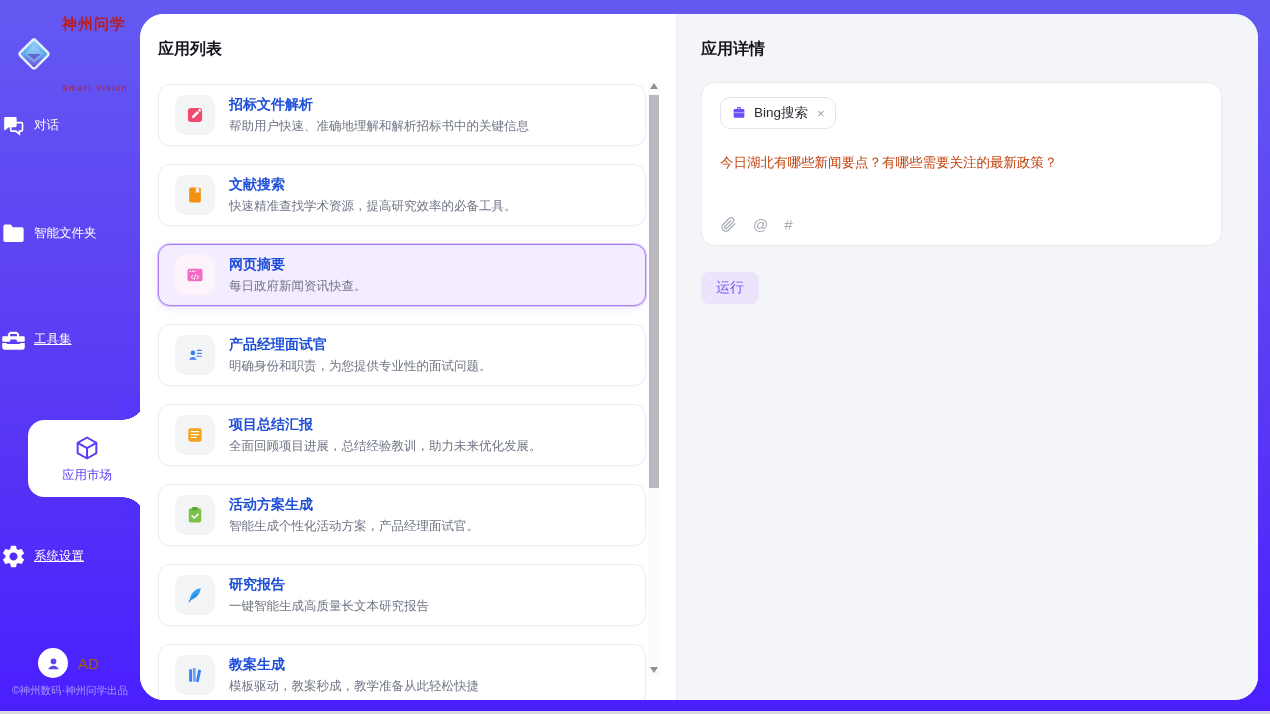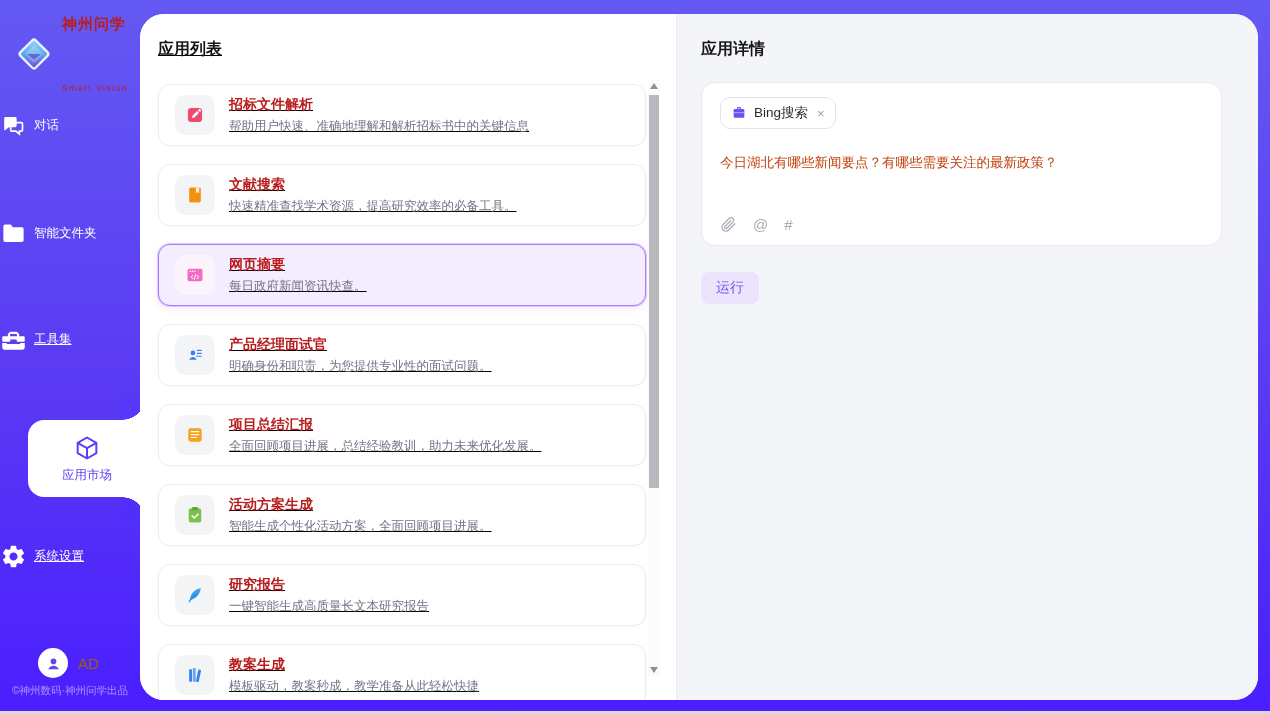--- a/index.html
+++ b/index.html
@@ -46,7 +46,7 @@
     border-radius:24px; overflow:hidden; display:flex; background:#fff; }
 
   .list-panel { width:537px; flex:none; background:#fff; position:relative;
-    border-right:1px solid #ececf0; padding:26px 0 0 18px;text-decoration:underline; }
+    border-right:1px solid #ececf0; padding:26px 0 0 18px; }
   .panel-title { font-size:16px; font-weight:700; color:#15161d; line-height:18px; }
 
   .cards { margin-top:26px; width:488px; display:flex; flex-direction:column; gap:18px; }

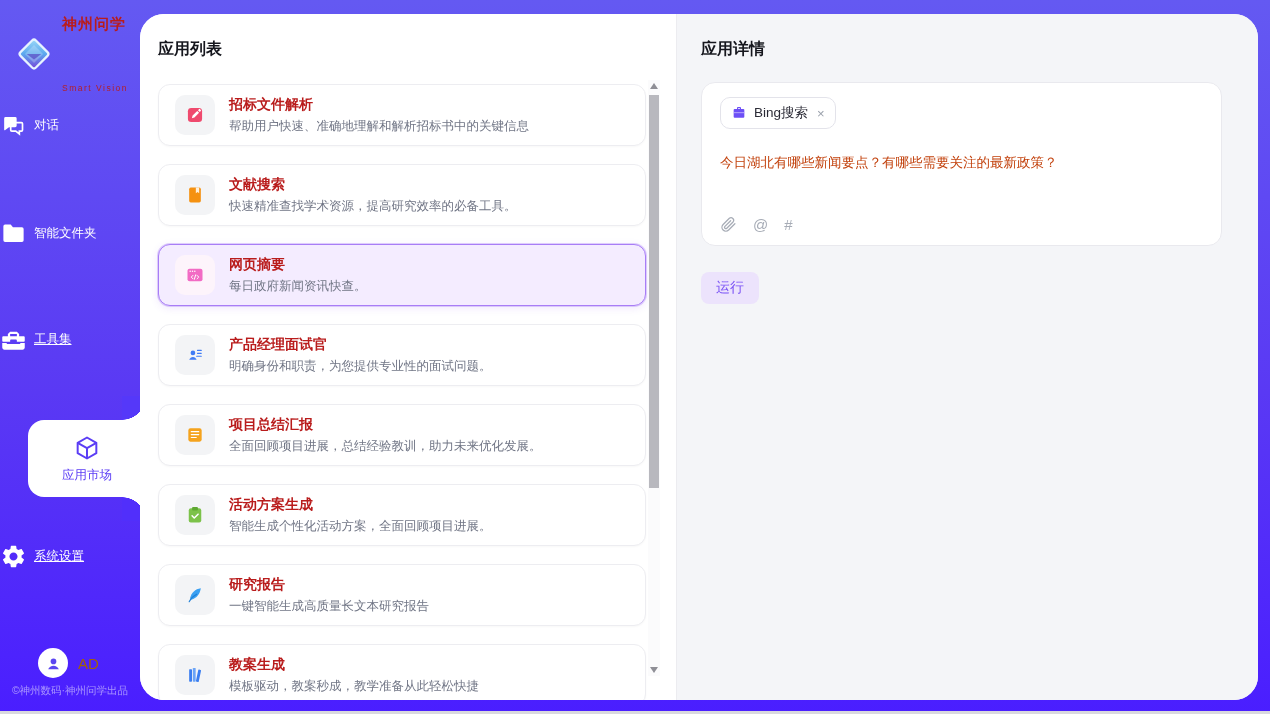--- a/index.html
+++ b/index.html
@@ -59,7 +59,7 @@
     display:flex; align-items:center; justify-content:center; }
   .app-card.selected .tile { background:#fdf4fb; }
   .app-texts { display:flex; flex-direction:column; }
-  .app-name { font-size:14px; font-weight:700; color:#b91c1c; }
+  .app-name { font-size:14px; font-weight:700; color:#1d4ed8; }
   .app-desc { font-size:12.5px; color:#707585; margin-top:4px; }
 
   

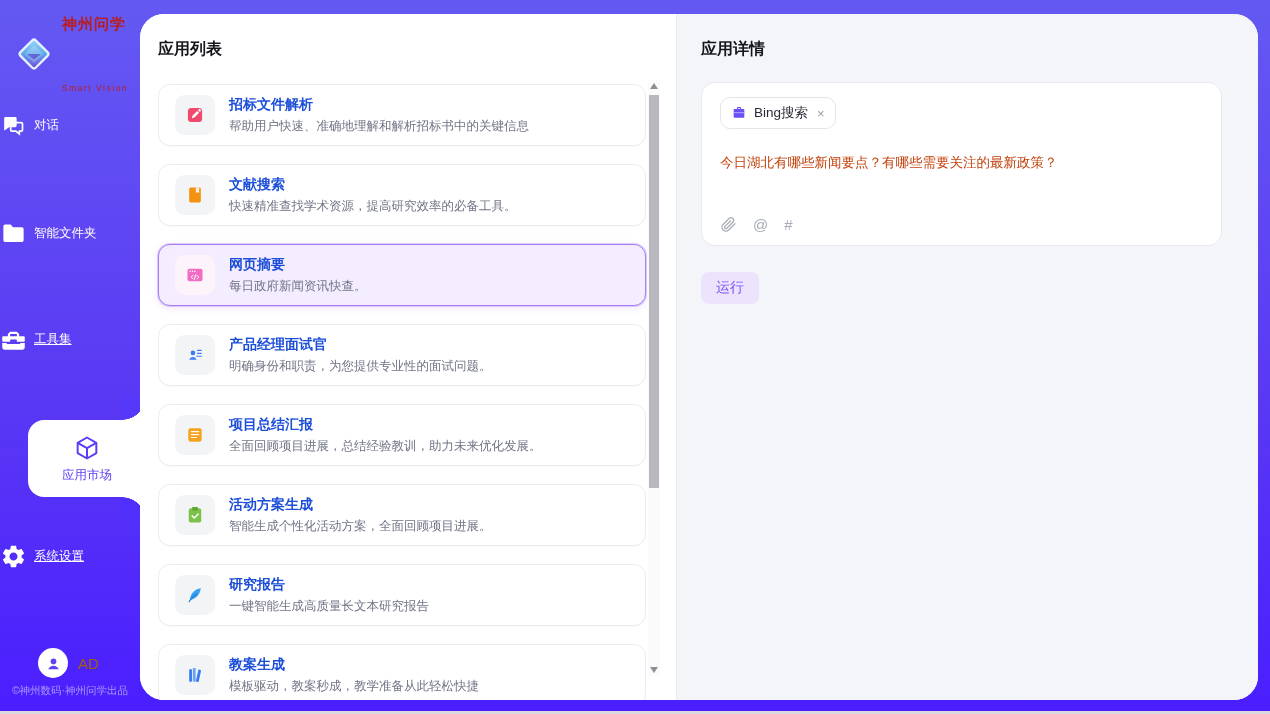--- a/index.html
+++ b/index.html
@@ -251,7 +251,7 @@
         </span>
         <div class="app-texts">
           <span class="app-name">活动方案生成</span>
-          <span class="app-desc">智能生成个性化活动方案，全面回顾项目进展。</span>
+          <span class="app-desc">智能生成个性化活动方案，产品经理面试官。</span>
         </div>
       </div>
 

